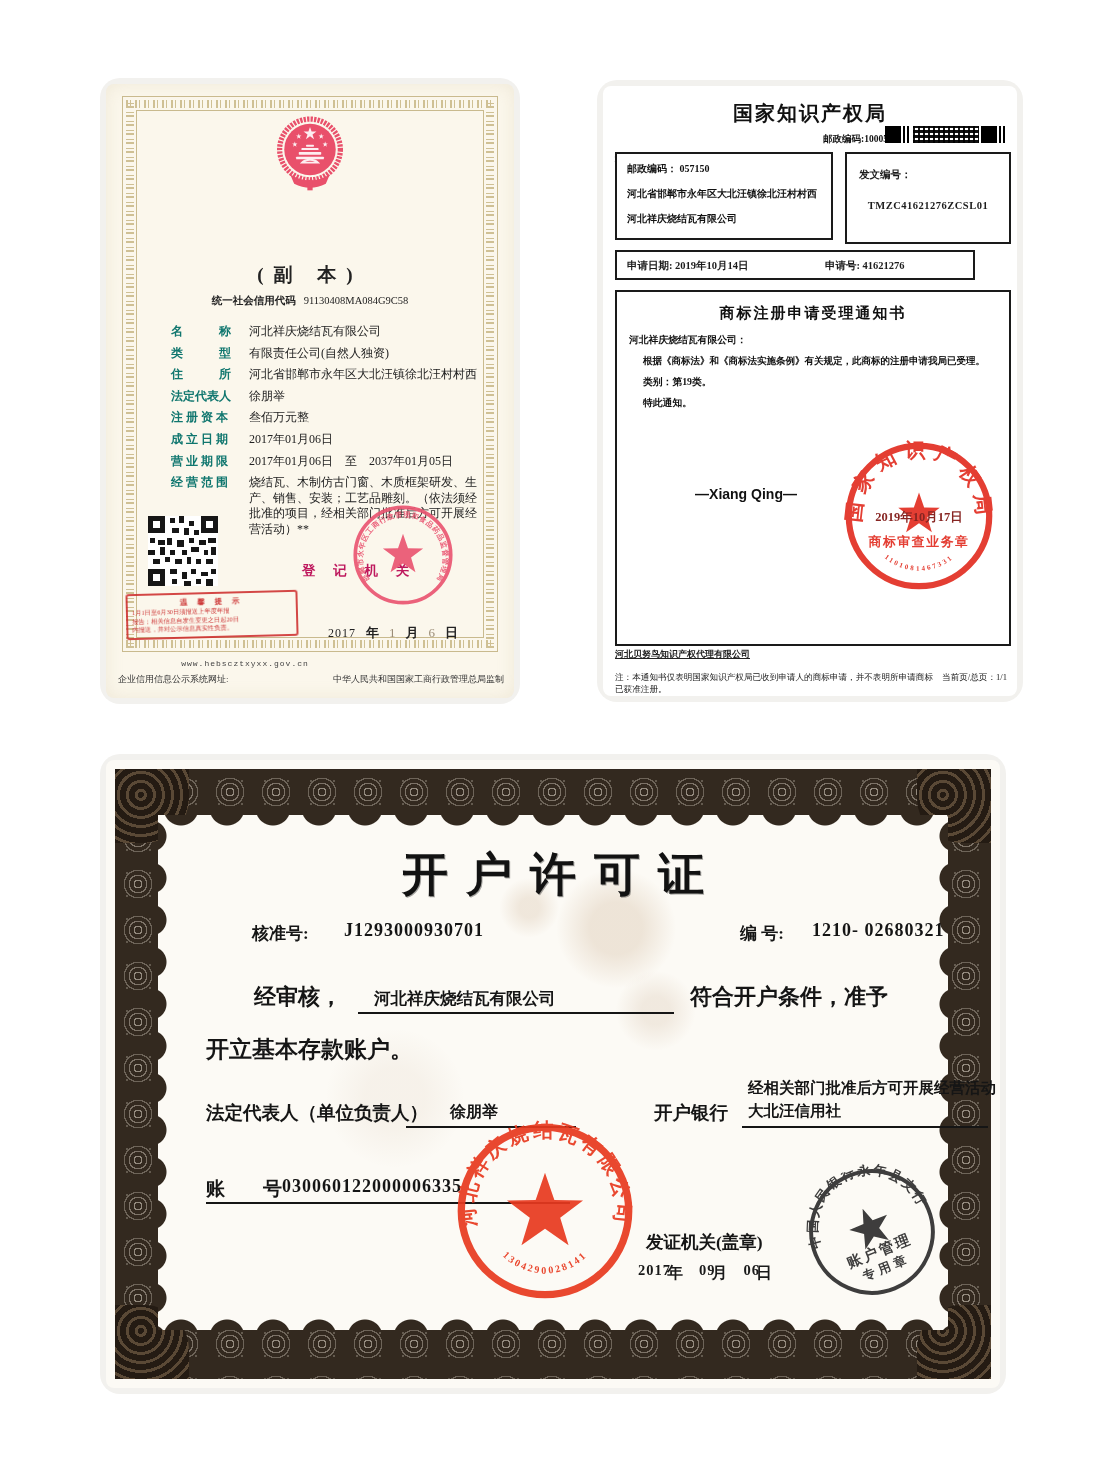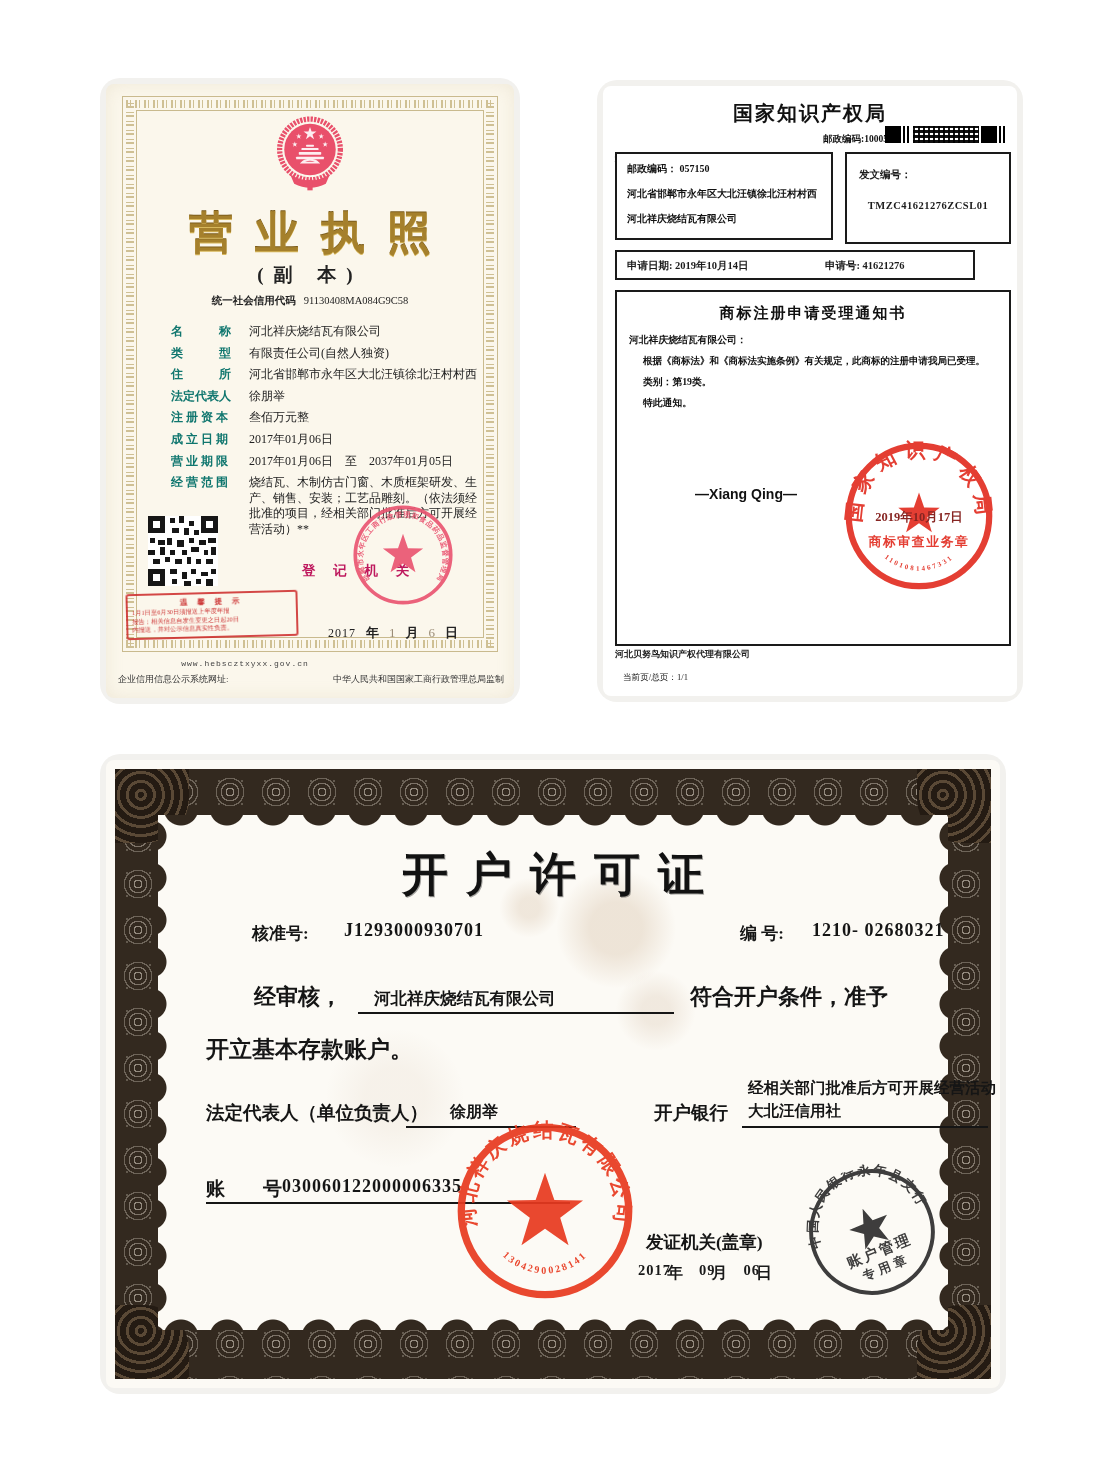--- a/index.html
+++ b/index.html
@@ -197,7 +197,6 @@
     <rect x="46" y="96" width="8" height="16" fill="#e9506b"></rect>
   </svg>
 
-  <div class="bl-title">营业执照</div>
   <div class="bl-sub">(副  本)</div>
   <div class="bl-code">
     <b>统一社会信用代码</b><span>91130408MA084G9C58</span>

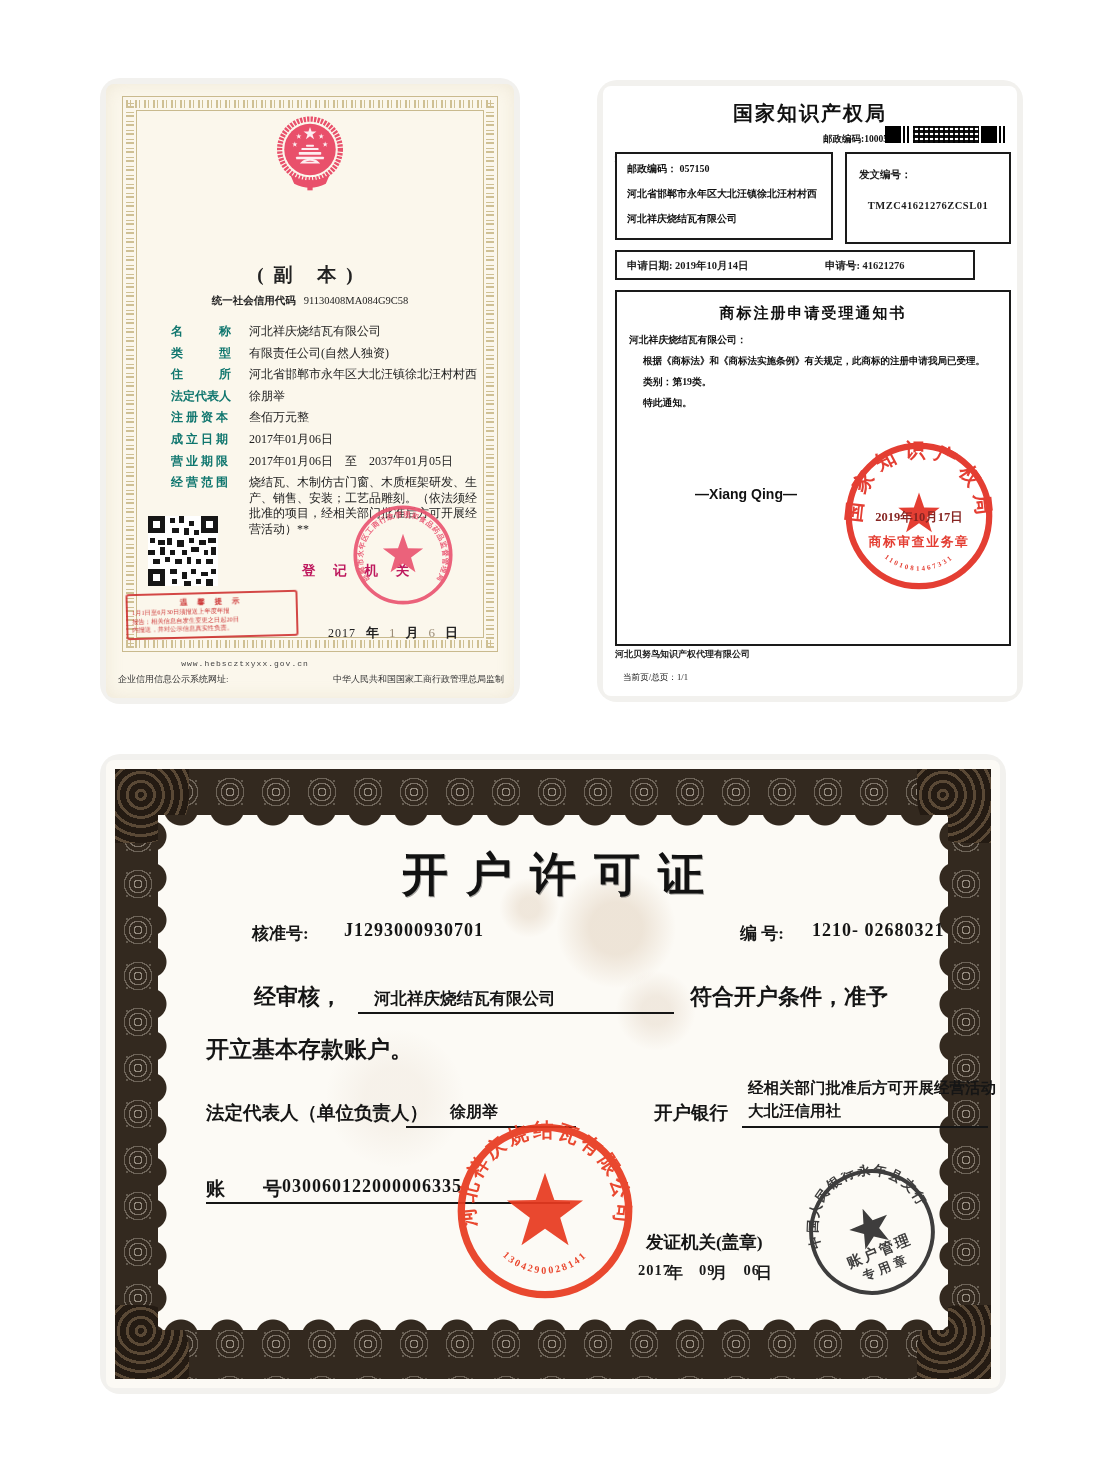--- a/index.html
+++ b/index.html
@@ -75,7 +75,7 @@
   .tm-logo .cn{font-size:40px;font-weight:bold;letter-spacing:8px;}
   .tm-logo .en{font-size:14px;font-weight:bold;margin-top:2px;font-family:"Liberation Sans",sans-serif;}
   .seal2{position:absolute;right:12px;top:146px;width:156px;height:156px;opacity:.93;}
-  .tm-agency{position:absolute;left:12px;top:562px;font-size:9px;font-weight:bold;color:#222;}
+  .tm-agency{position:absolute;left:12px;top:562px;font-size:9px;font-weight:bold;color:#222;text-decoration:underline;}
   .tm-note{position:absolute;left:12px;right:10px;top:586px;display:flex;font-size:8.6px;color:#222;}
   .tm-note .n{flex:1;}
   .tm-note .p{flex:none;margin-left:8px;}

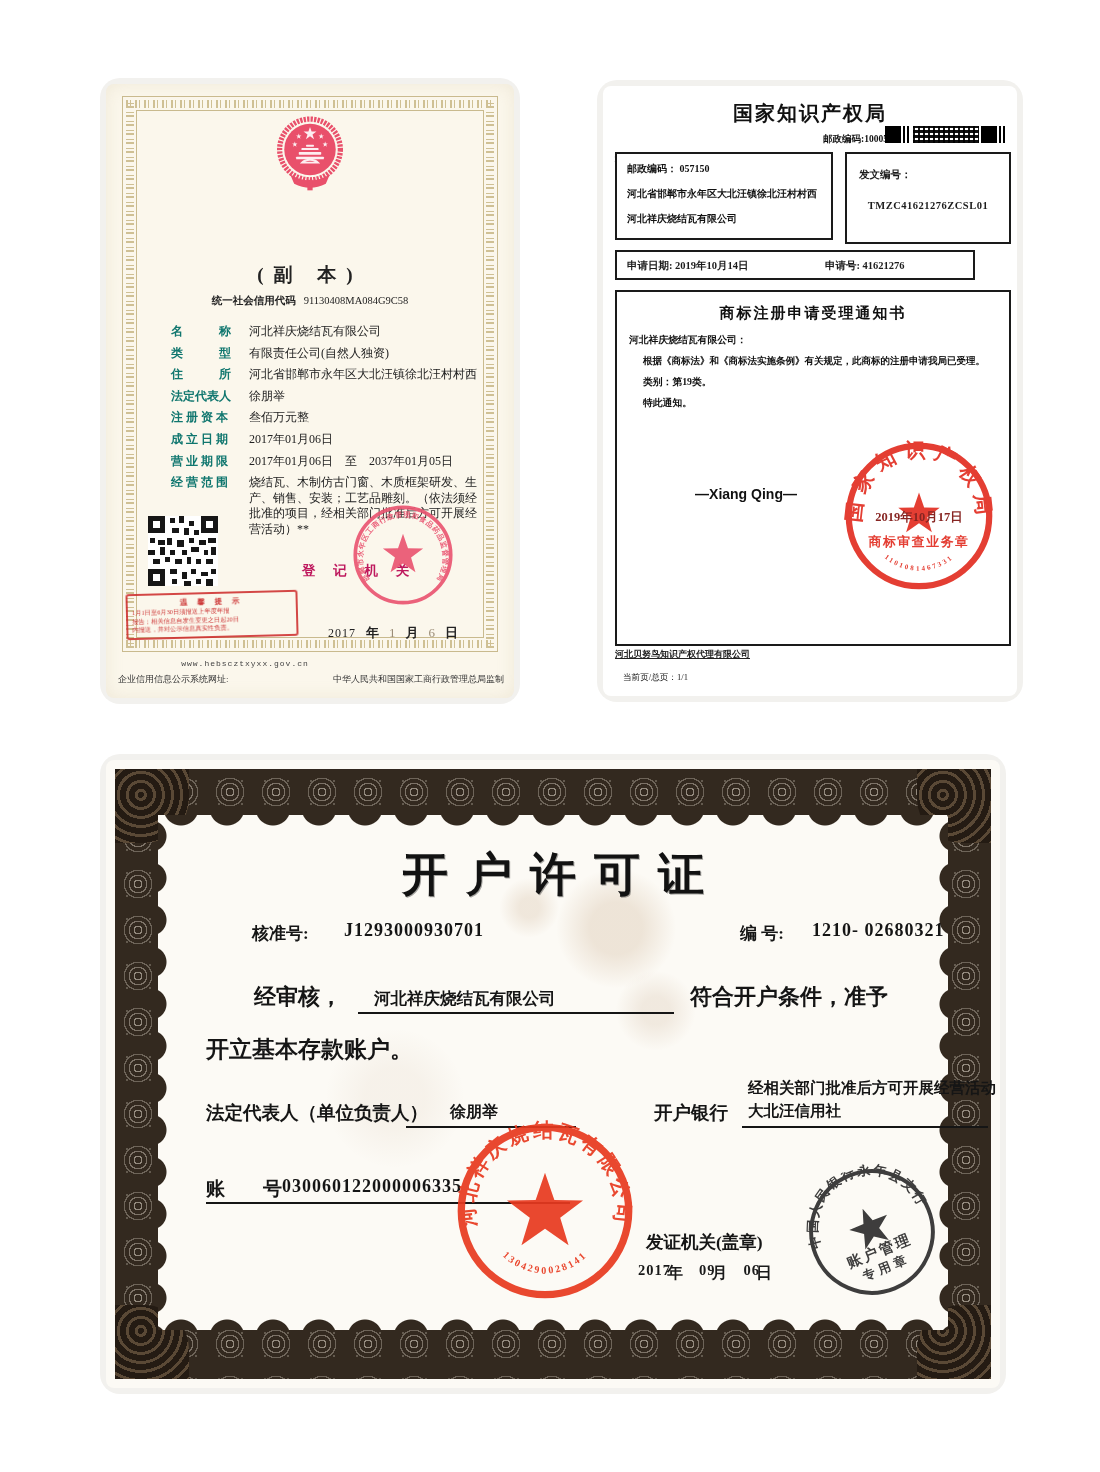--- a/index.html
+++ b/index.html
@@ -329,6 +329,7 @@
 
   <div class="tm-agency">河北贝努鸟知识产权代理有限公司</div>
   <div class="tm-note">
+    <span class="n">注：本通知书仅表明国家知识产权局已收到申请人的商标申请，并不表明所申请商标已获准注册。</span>
     <span class="p">当前页/总页：1/1</span>
   </div>
  </div>

